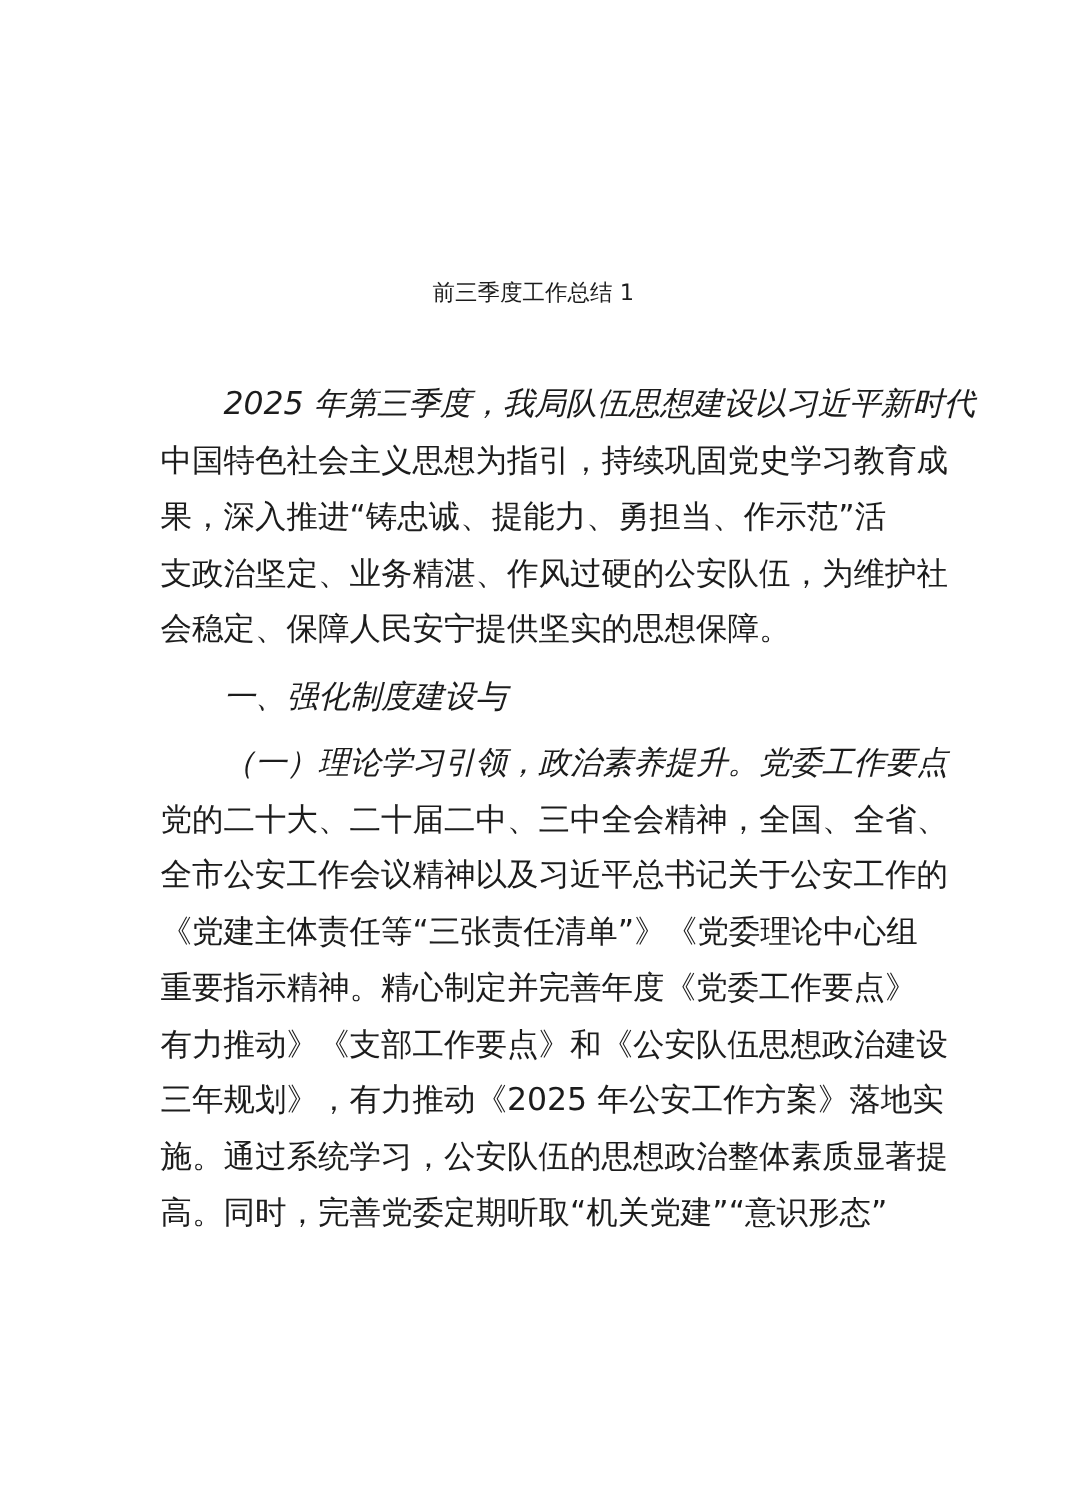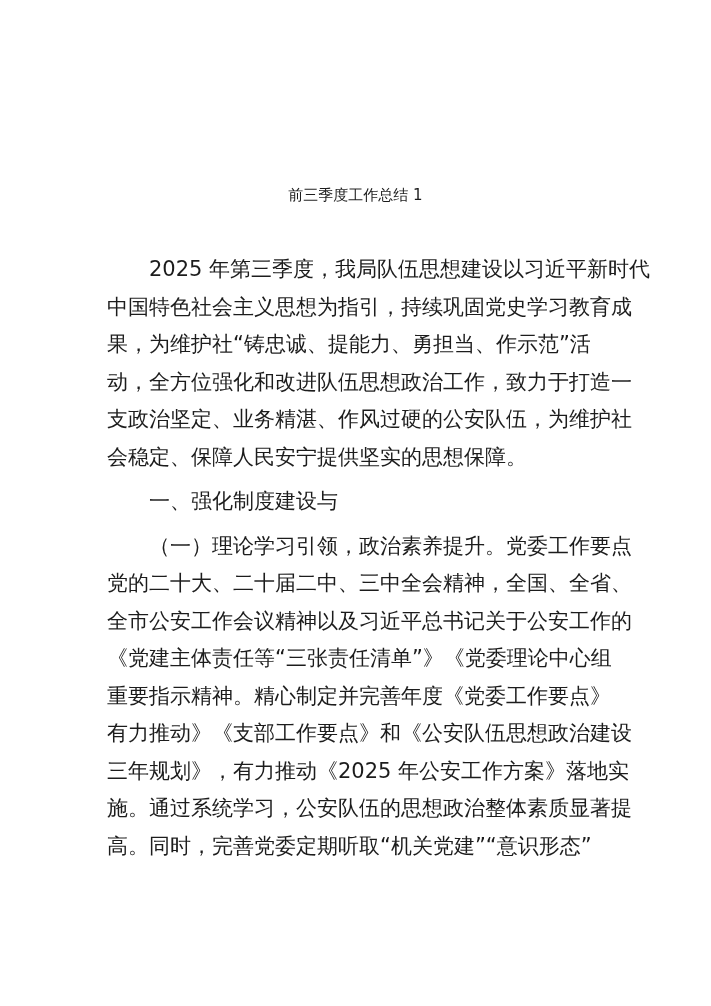--- a/index.html
+++ b/index.html
@@ -45,6 +45,7 @@
   }
   .text-line.indent {
     text-indent: 42px;
+    font-style: italic;
   }
   .text-line.heading {
     margin-top: 7px;

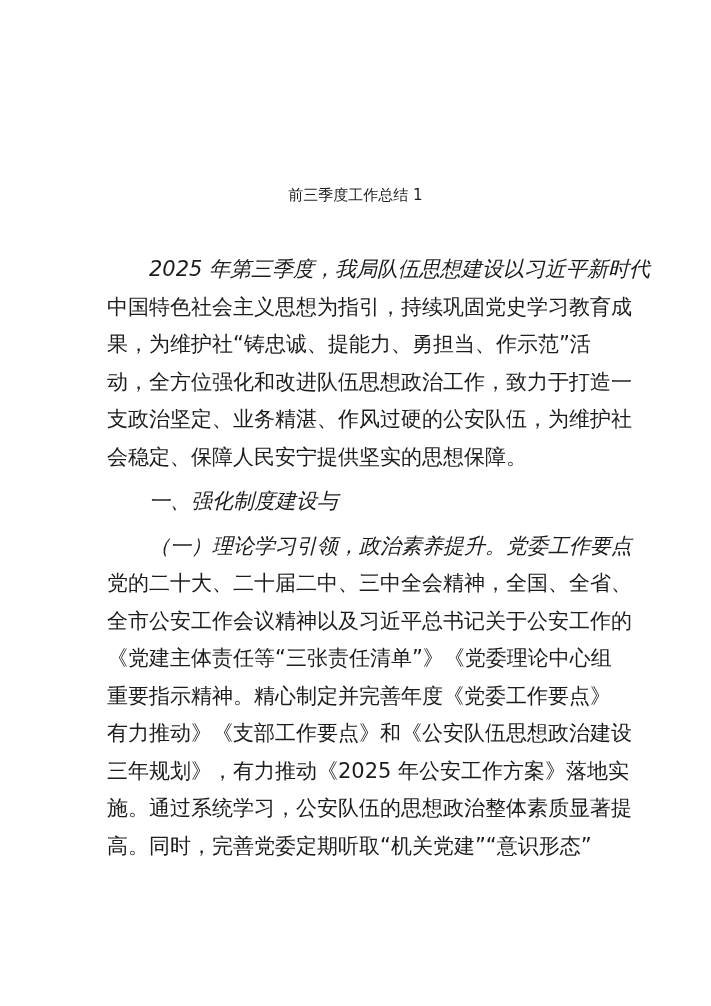--- a/index.html
+++ b/index.html
@@ -60,7 +60,7 @@
   <div class="doc-body">
       <div class="text-line indent">2025 年第三季度，我局队伍思想建设以习近平新时代</div>
       <div class="text-line">中国特色社会主义思想为指引，持续巩固党史学习教育成</div>
-      <div class="text-line">果，为维护社“铸忠诚、提能力、勇担当、作示范”活</div>
+      <div class="text-line">果，深入推进“铸忠诚、提能力、勇担当、作示范”活</div>
       <div class="text-line">动，全方位强化和改进队伍思想政治工作，致力于打造一</div>
       <div class="text-line">支政治坚定、业务精湛、作风过硬的公安队伍，为维护社</div>
       <div class="text-line">会稳定、保障人民安宁提供坚实的思想保障。</div>

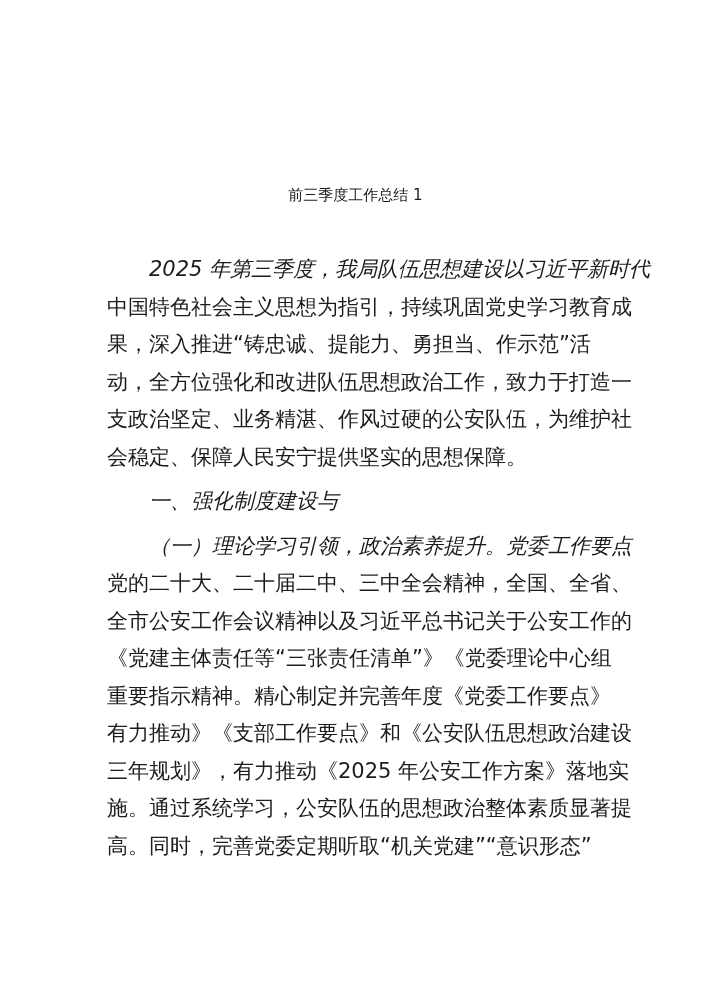--- a/index.html
+++ b/index.html
@@ -61,7 +61,6 @@
       <div class="text-line indent">2025 年第三季度，我局队伍思想建设以习近平新时代</div>
       <div class="text-line">中国特色社会主义思想为指引，持续巩固党史学习教育成</div>
       <div class="text-line">果，深入推进“铸忠诚、提能力、勇担当、作示范”活</div>
-      <div class="text-line">动，全方位强化和改进队伍思想政治工作，致力于打造一</div>
       <div class="text-line">支政治坚定、业务精湛、作风过硬的公安队伍，为维护社</div>
       <div class="text-line">会稳定、保障人民安宁提供坚实的思想保障。</div>
       <div class="text-line heading indent">一、强化制度建设与</div>

